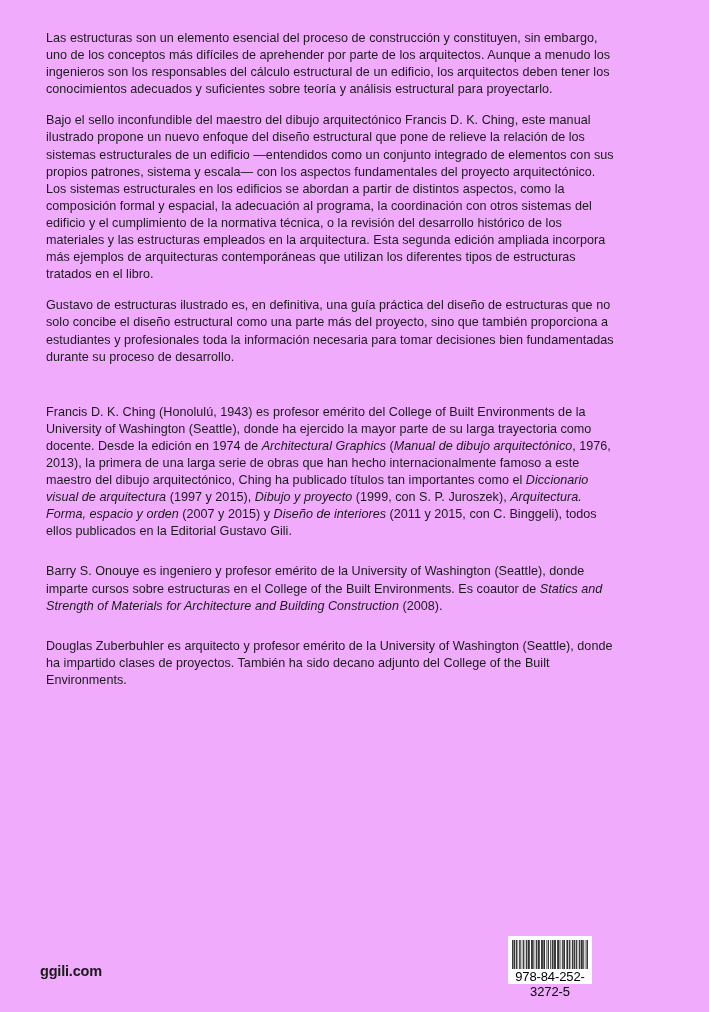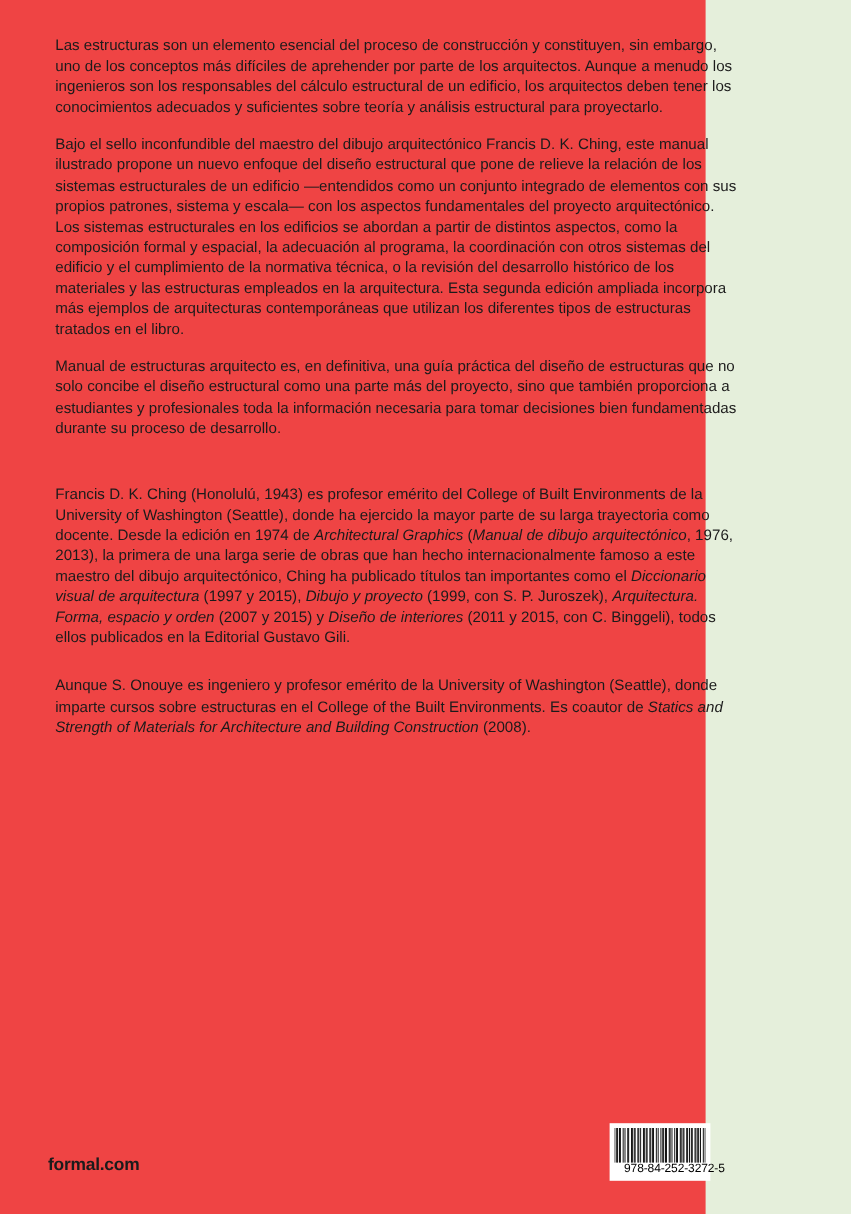--- a/index.html
+++ b/index.html
@@ -17,9 +17,9 @@
   .page {
     position: absolute;
     left: 0; top: 0;
-    width: 588px;
+    width: 709px;
     height: 1012px;
-    background: #ef4444;
+    background: #f0abfc;
   }
   .content {
     position: absolute;

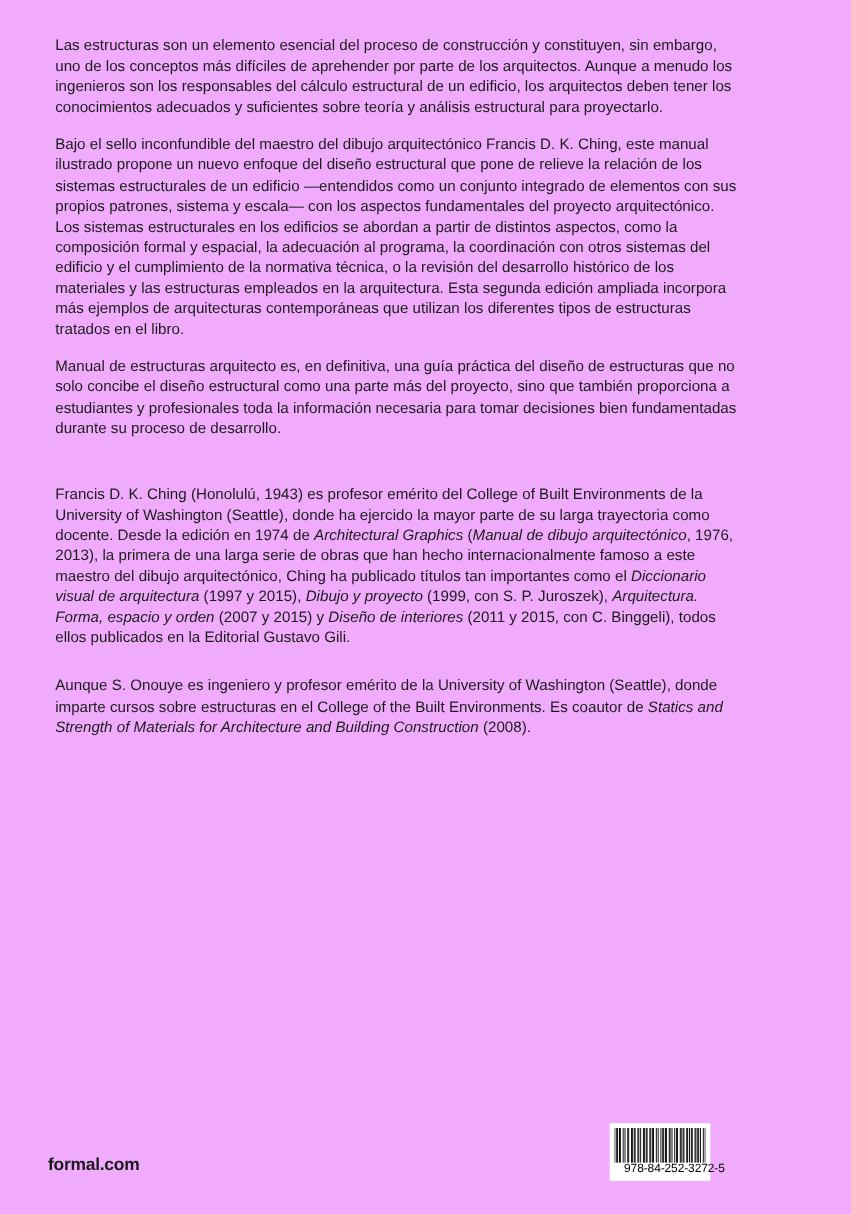--- a/index.html
+++ b/index.html
@@ -97,7 +97,7 @@
 
     <p><span>Bajo el sello inconfundible del maestro del dibujo arquitectónico </span><b>Francis D. K. Ching</b><span>, este manual ilustrado propone un nuevo enfoque del diseño estructural que pone de relieve la relación de los sistemas estructurales de un edificio —entendidos como un conjunto integrado de elementos con sus propios patrones, sistema y escala— con los aspectos fundamentales del proyecto arquitectónico. Los sistemas estructurales en los edificios se abordan a partir de distintos aspectos, como la composición formal y espacial, la adecuación al programa, la coordinación con otros sistemas del edificio y el cumplimiento de la normativa técnica, o la revisión del desarrollo histórico de los materiales y las estructuras empleados en la arquitectura. Esta </span><b>segunda edición ampliada</b><span> incorpora más ejemplos de arquitecturas contemporáneas que utilizan los diferentes tipos de estructuras tratados en el libro.</span></p>
 
-    <p><b>Manual de estructuras arquitecto</b><span> es, en definitiva, una guía práctica del diseño de estructuras que no solo concibe el diseño estructural como una parte más del proyecto, sino que también proporciona a estudiantes y profesionales toda la información necesaria para tomar decisiones bien fundamentadas durante su proceso de desarrollo.</span></p>
+    <p><b>Gustavo de estructuras ilustrado</b><span> es, en definitiva, una guía práctica del diseño de estructuras que no solo concibe el diseño estructural como una parte más del proyecto, sino que también proporciona a estudiantes y profesionales toda la información necesaria para tomar decisiones bien fundamentadas durante su proceso de desarrollo.</span></p>
 
     <div class="block-gap"></div>
 

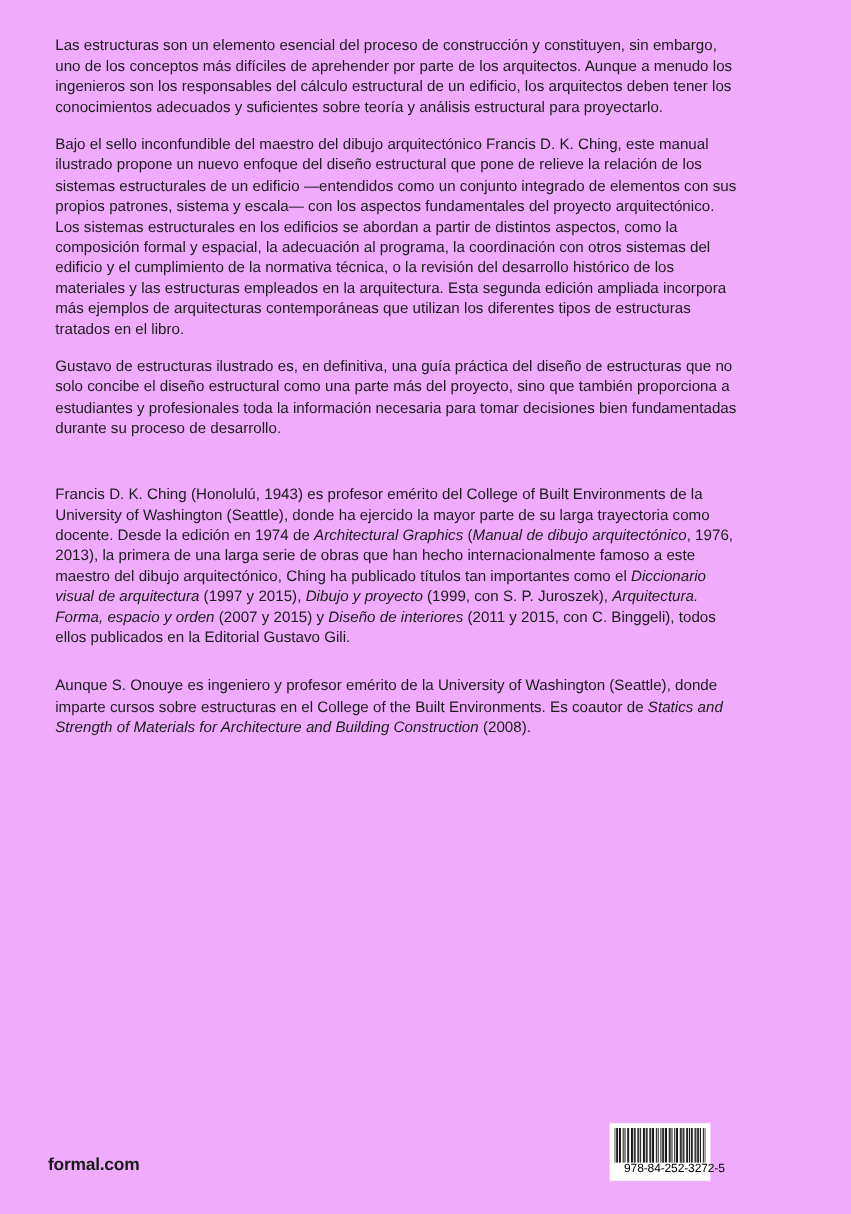--- a/index.html
+++ b/index.html
@@ -105,7 +105,7 @@
 
     <div class="bio-gap"></div>
 
-    <p><b>Aunque S. Onouye</b><span><span> es ingeniero y profesor emérito de la University of Washington (Seattle), donde imparte cursos sobre estructuras en el College of the Built Environments. Es coautor de </span><i>Statics and Strength of Materials for Architecture and Building Construction</i><span> (2008).</span></span></p>
+    <p><b>Barry S. Onouye</b><span><span> es ingeniero y profesor emérito de la University of Washington (Seattle), donde imparte cursos sobre estructuras en el College of the Built Environments. Es coautor de </span><i>Statics and Strength of Materials for Architecture and Building Construction</i><span> (2008).</span></span></p>
 
     <div class="bio-gap"></div>
 

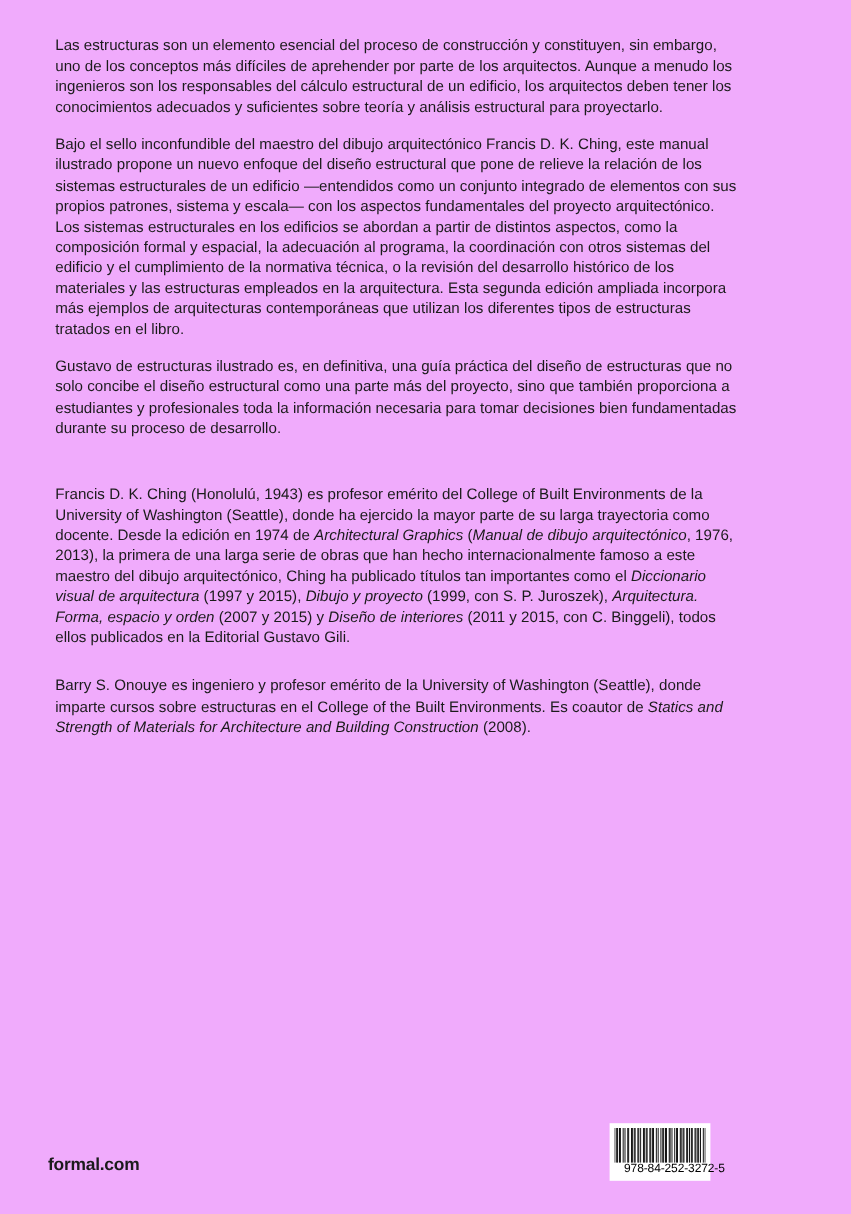--- a/index.html
+++ b/index.html
@@ -109,6 +109,7 @@
 
     <div class="bio-gap"></div>
 
+    <p><b>Douglas Zuberbuhler</b><span><span> es arquitecto y profesor emérito de la University of Washington (Seattle), donde ha impartido clases de proyectos. También ha sido decano adjunto del College of the Built Environments.</span></span></p>
 
   </div>
 

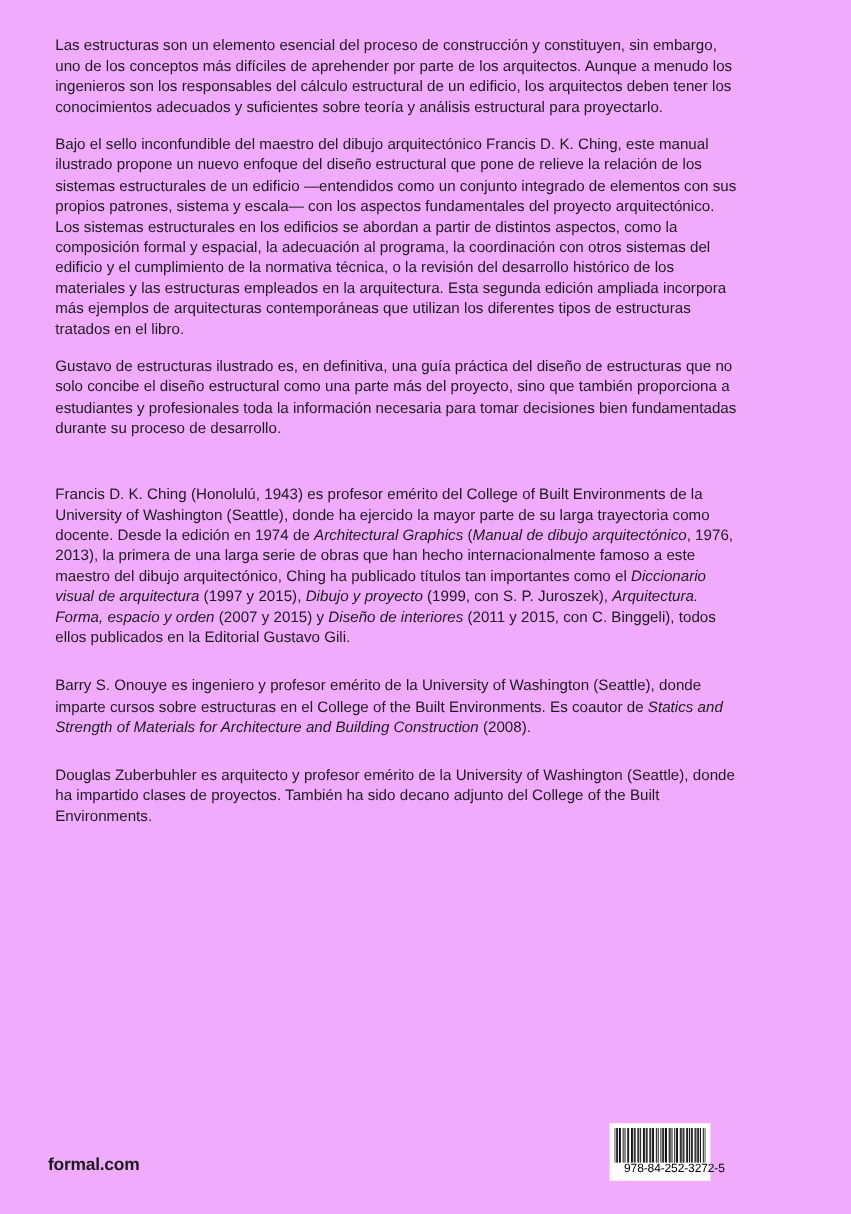--- a/index.html
+++ b/index.html
@@ -115,7 +115,7 @@
 
   <div class="footer">
 
-    <div class="brand">formal.com</div>
+    <div class="brand">ggili.com</div>
 
     <div class="barcode-box">
       <svg class="barcode-bars" viewBox="0 0 99 29" preserveAspectRatio="none">

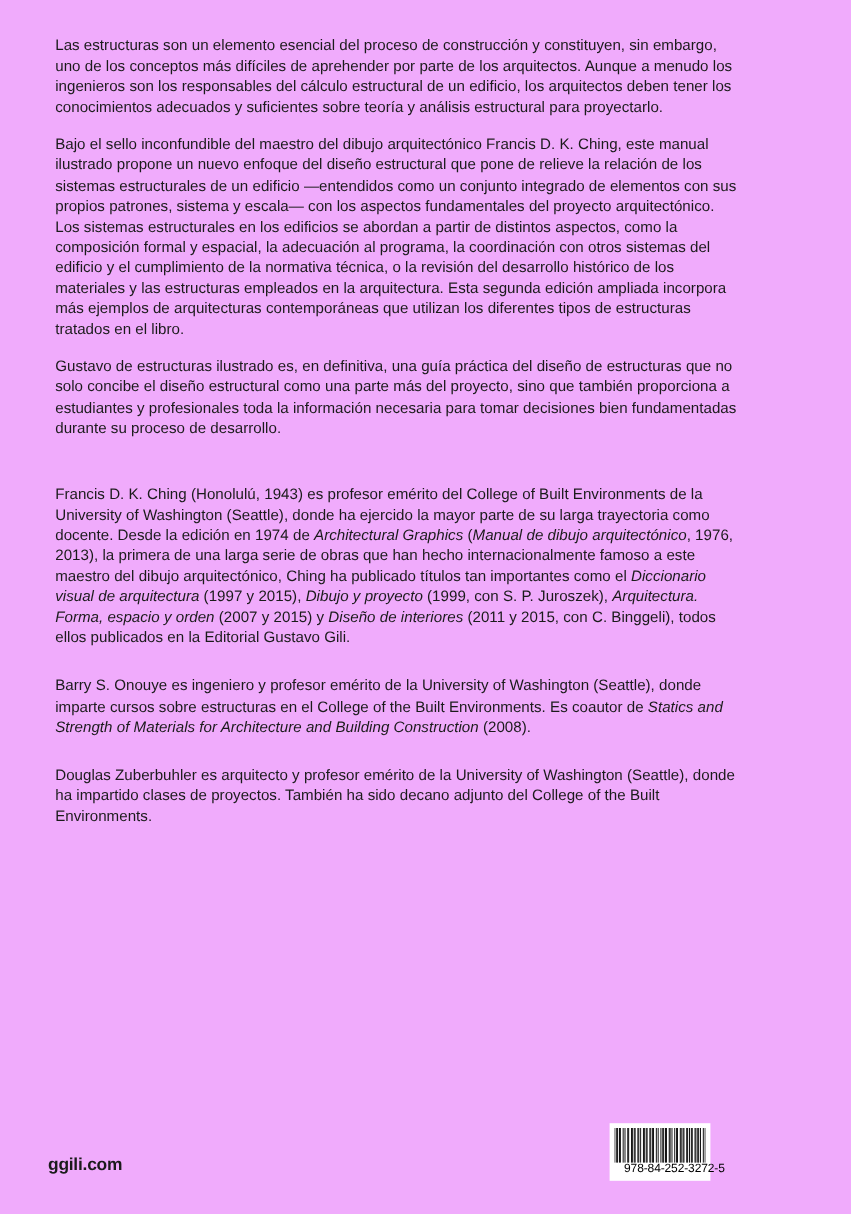--- a/index.html
+++ b/index.html
@@ -76,11 +76,11 @@
   }
   .barcode-num {
     position: absolute;
-    left: 12px;
+    left: 0;
     top: 33px;
     width: 84px;
     text-align: center;
-    font-size: 10px;
+    font-size: 13px;
     font-family: "Liberation Sans", sans-serif;
     color: #000;
     letter-spacing: -0.1px;

